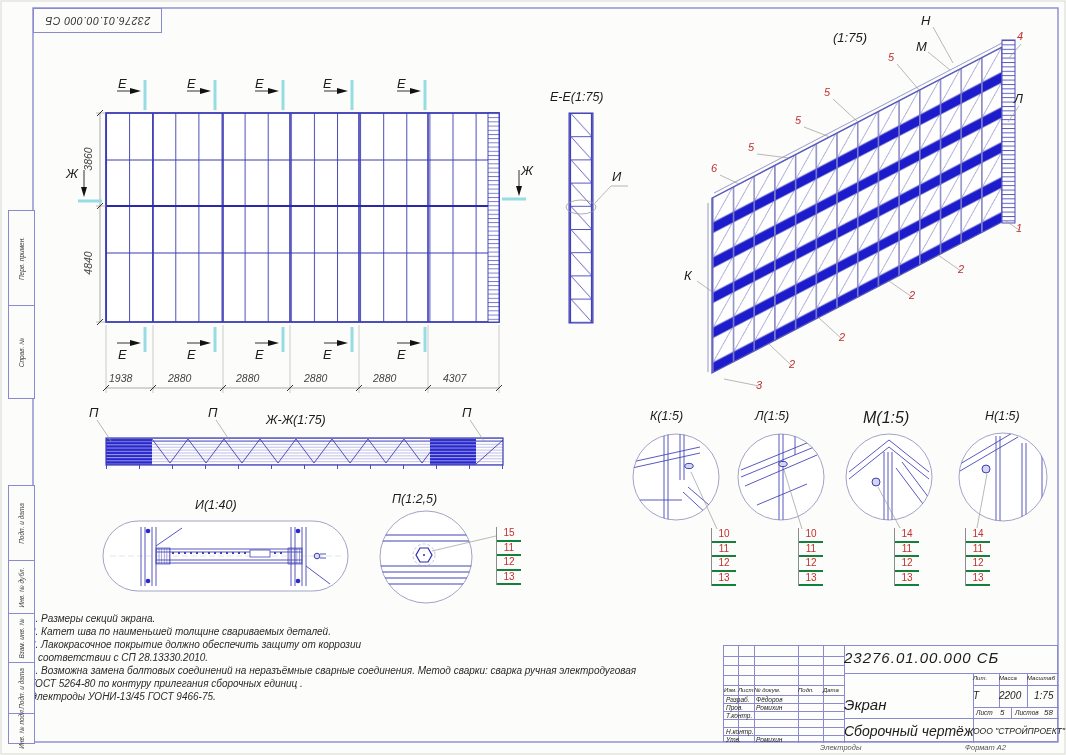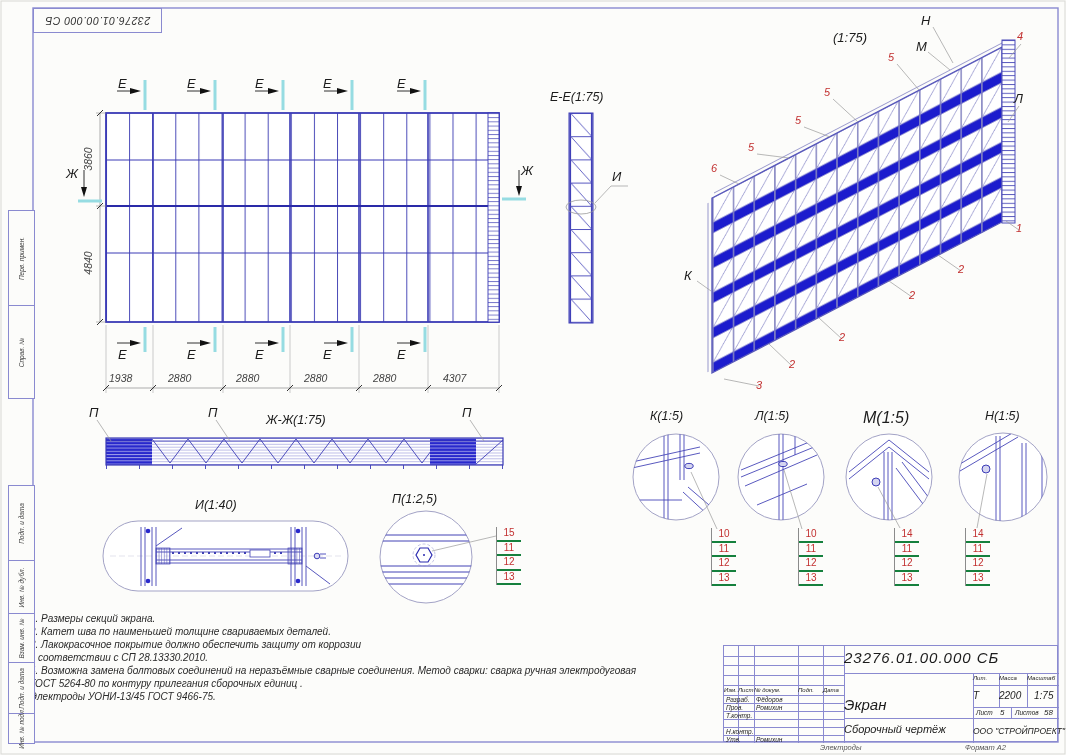--- a/index.html
+++ b/index.html
@@ -518,7 +518,7 @@
   <div class="tb-txt" style="left:276px;top:62px;font-size:8px;">5</div>
   <div class="tb-txt" style="left:291px;top:63px;font-size:6.5px;">Листов</div>
   <div class="tb-txt" style="left:320px;top:62px;font-size:8px;">58</div>
-  <div class="tb-txt ctr" style="left:120px;top:77px;width:129px;font-size:11px;">Сборочный чертёж</div>
+  <div class="tb-txt ctr" style="left:120px;top:77px;width:129px;font-size:14px;">Сборочный чертёж</div>
   <div class="tb-txt ctr" style="left:249px;top:80px;width:86px;font-size:8.5px;">ООО "СТРОЙПРОЕКТ"</div>
 </div>
 

